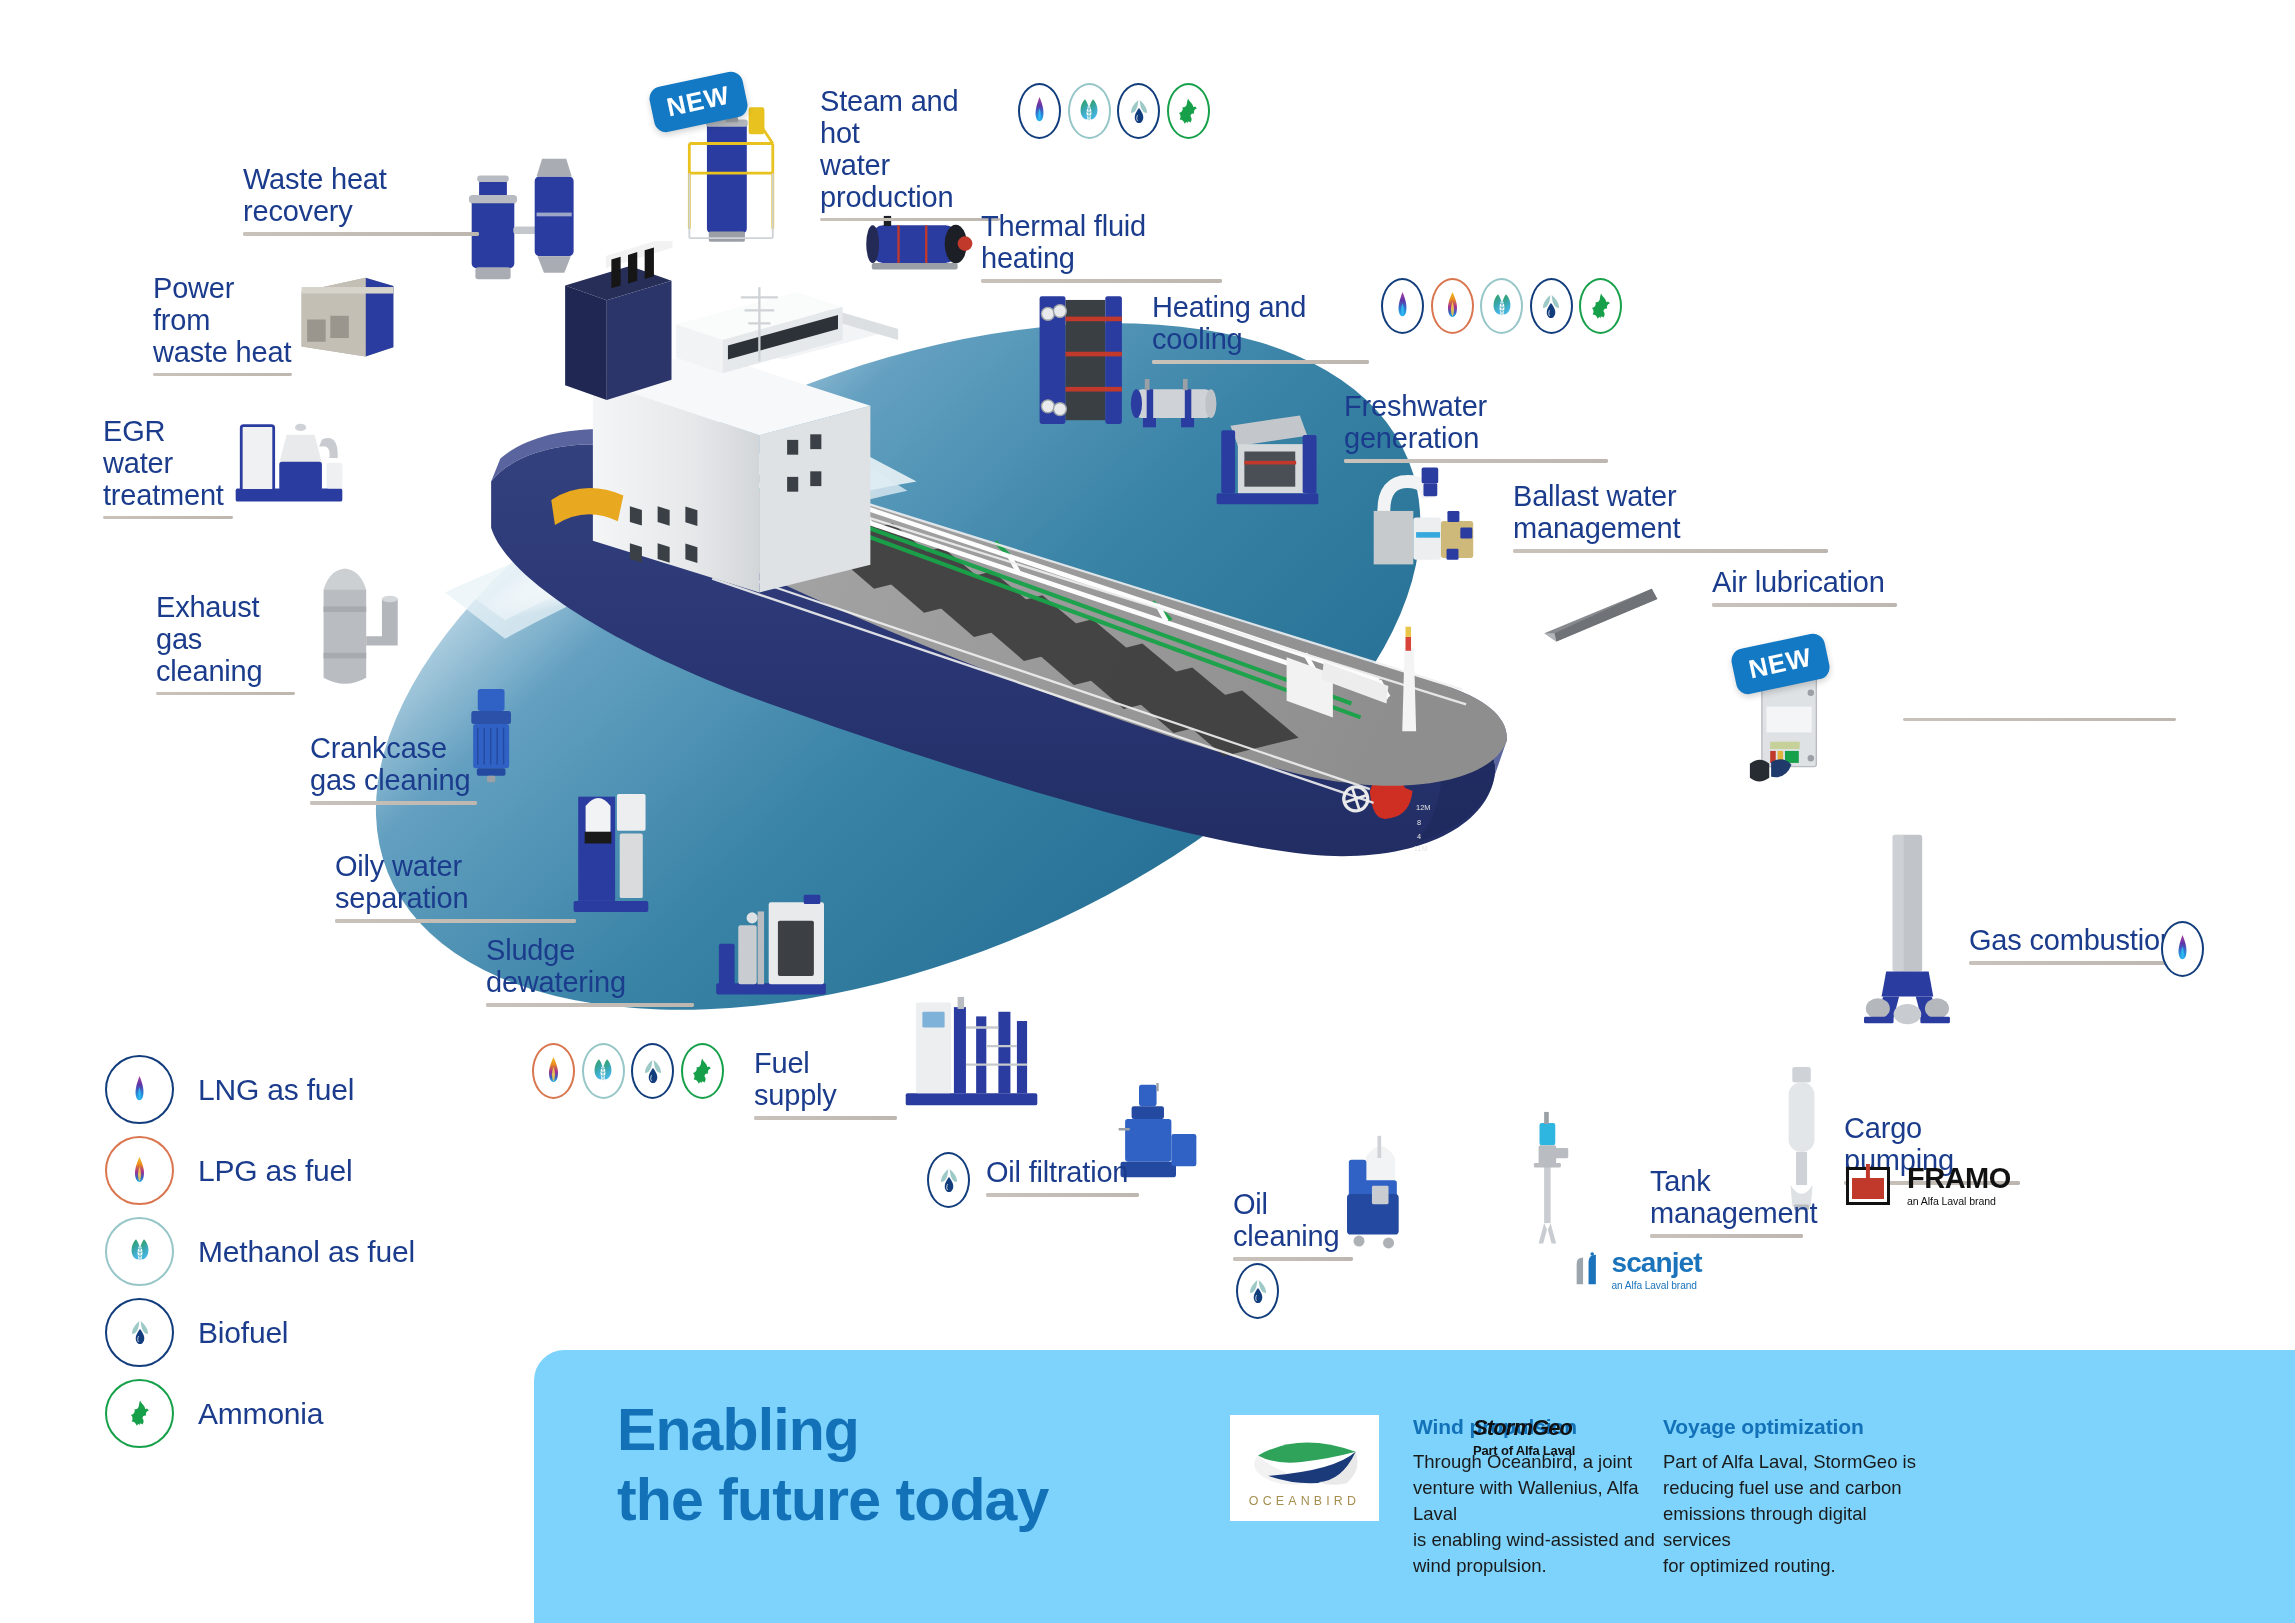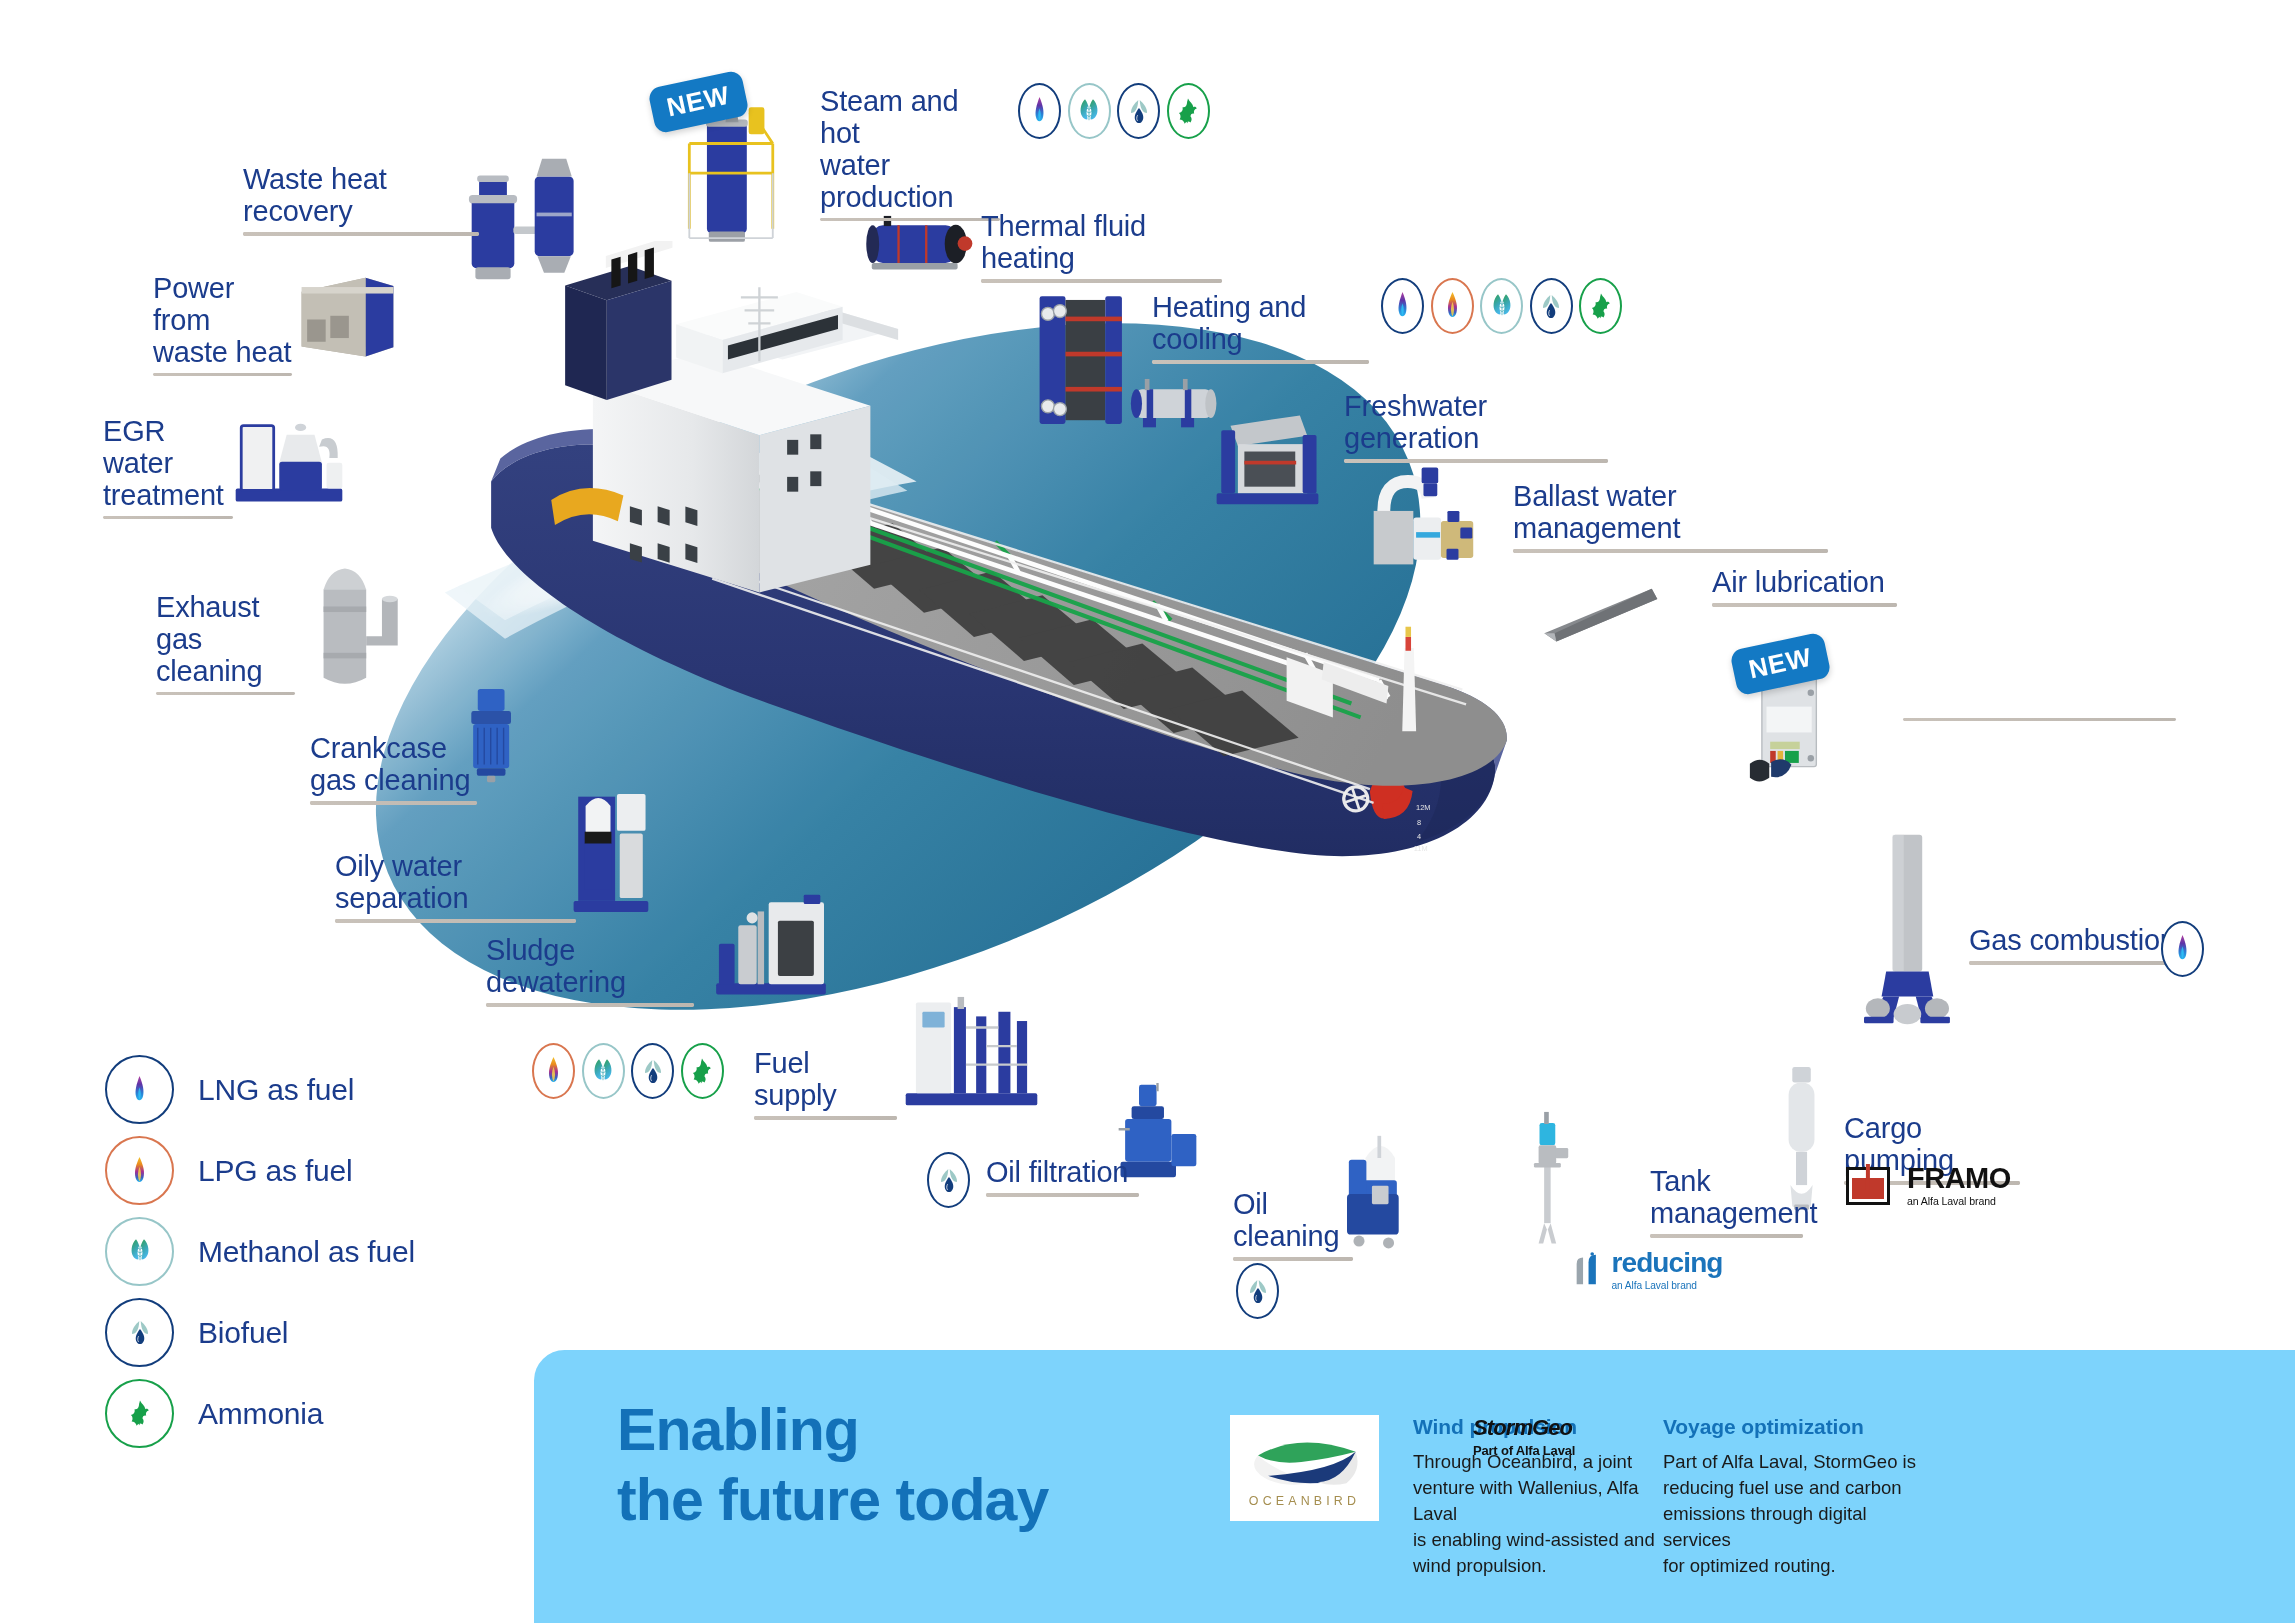--- a/index.html
+++ b/index.html
@@ -855,7 +855,7 @@
     <circle cx="42" cy="4" r="4" fill="#1b74bb"></circle>
   </svg>
   <div>
-    <div class="sj-name">reducing</div>
+    <div class="sj-name">scanjet</div>
     <div class="sj-sub">an Alfa Laval brand</div>
   </div>
 </div>

